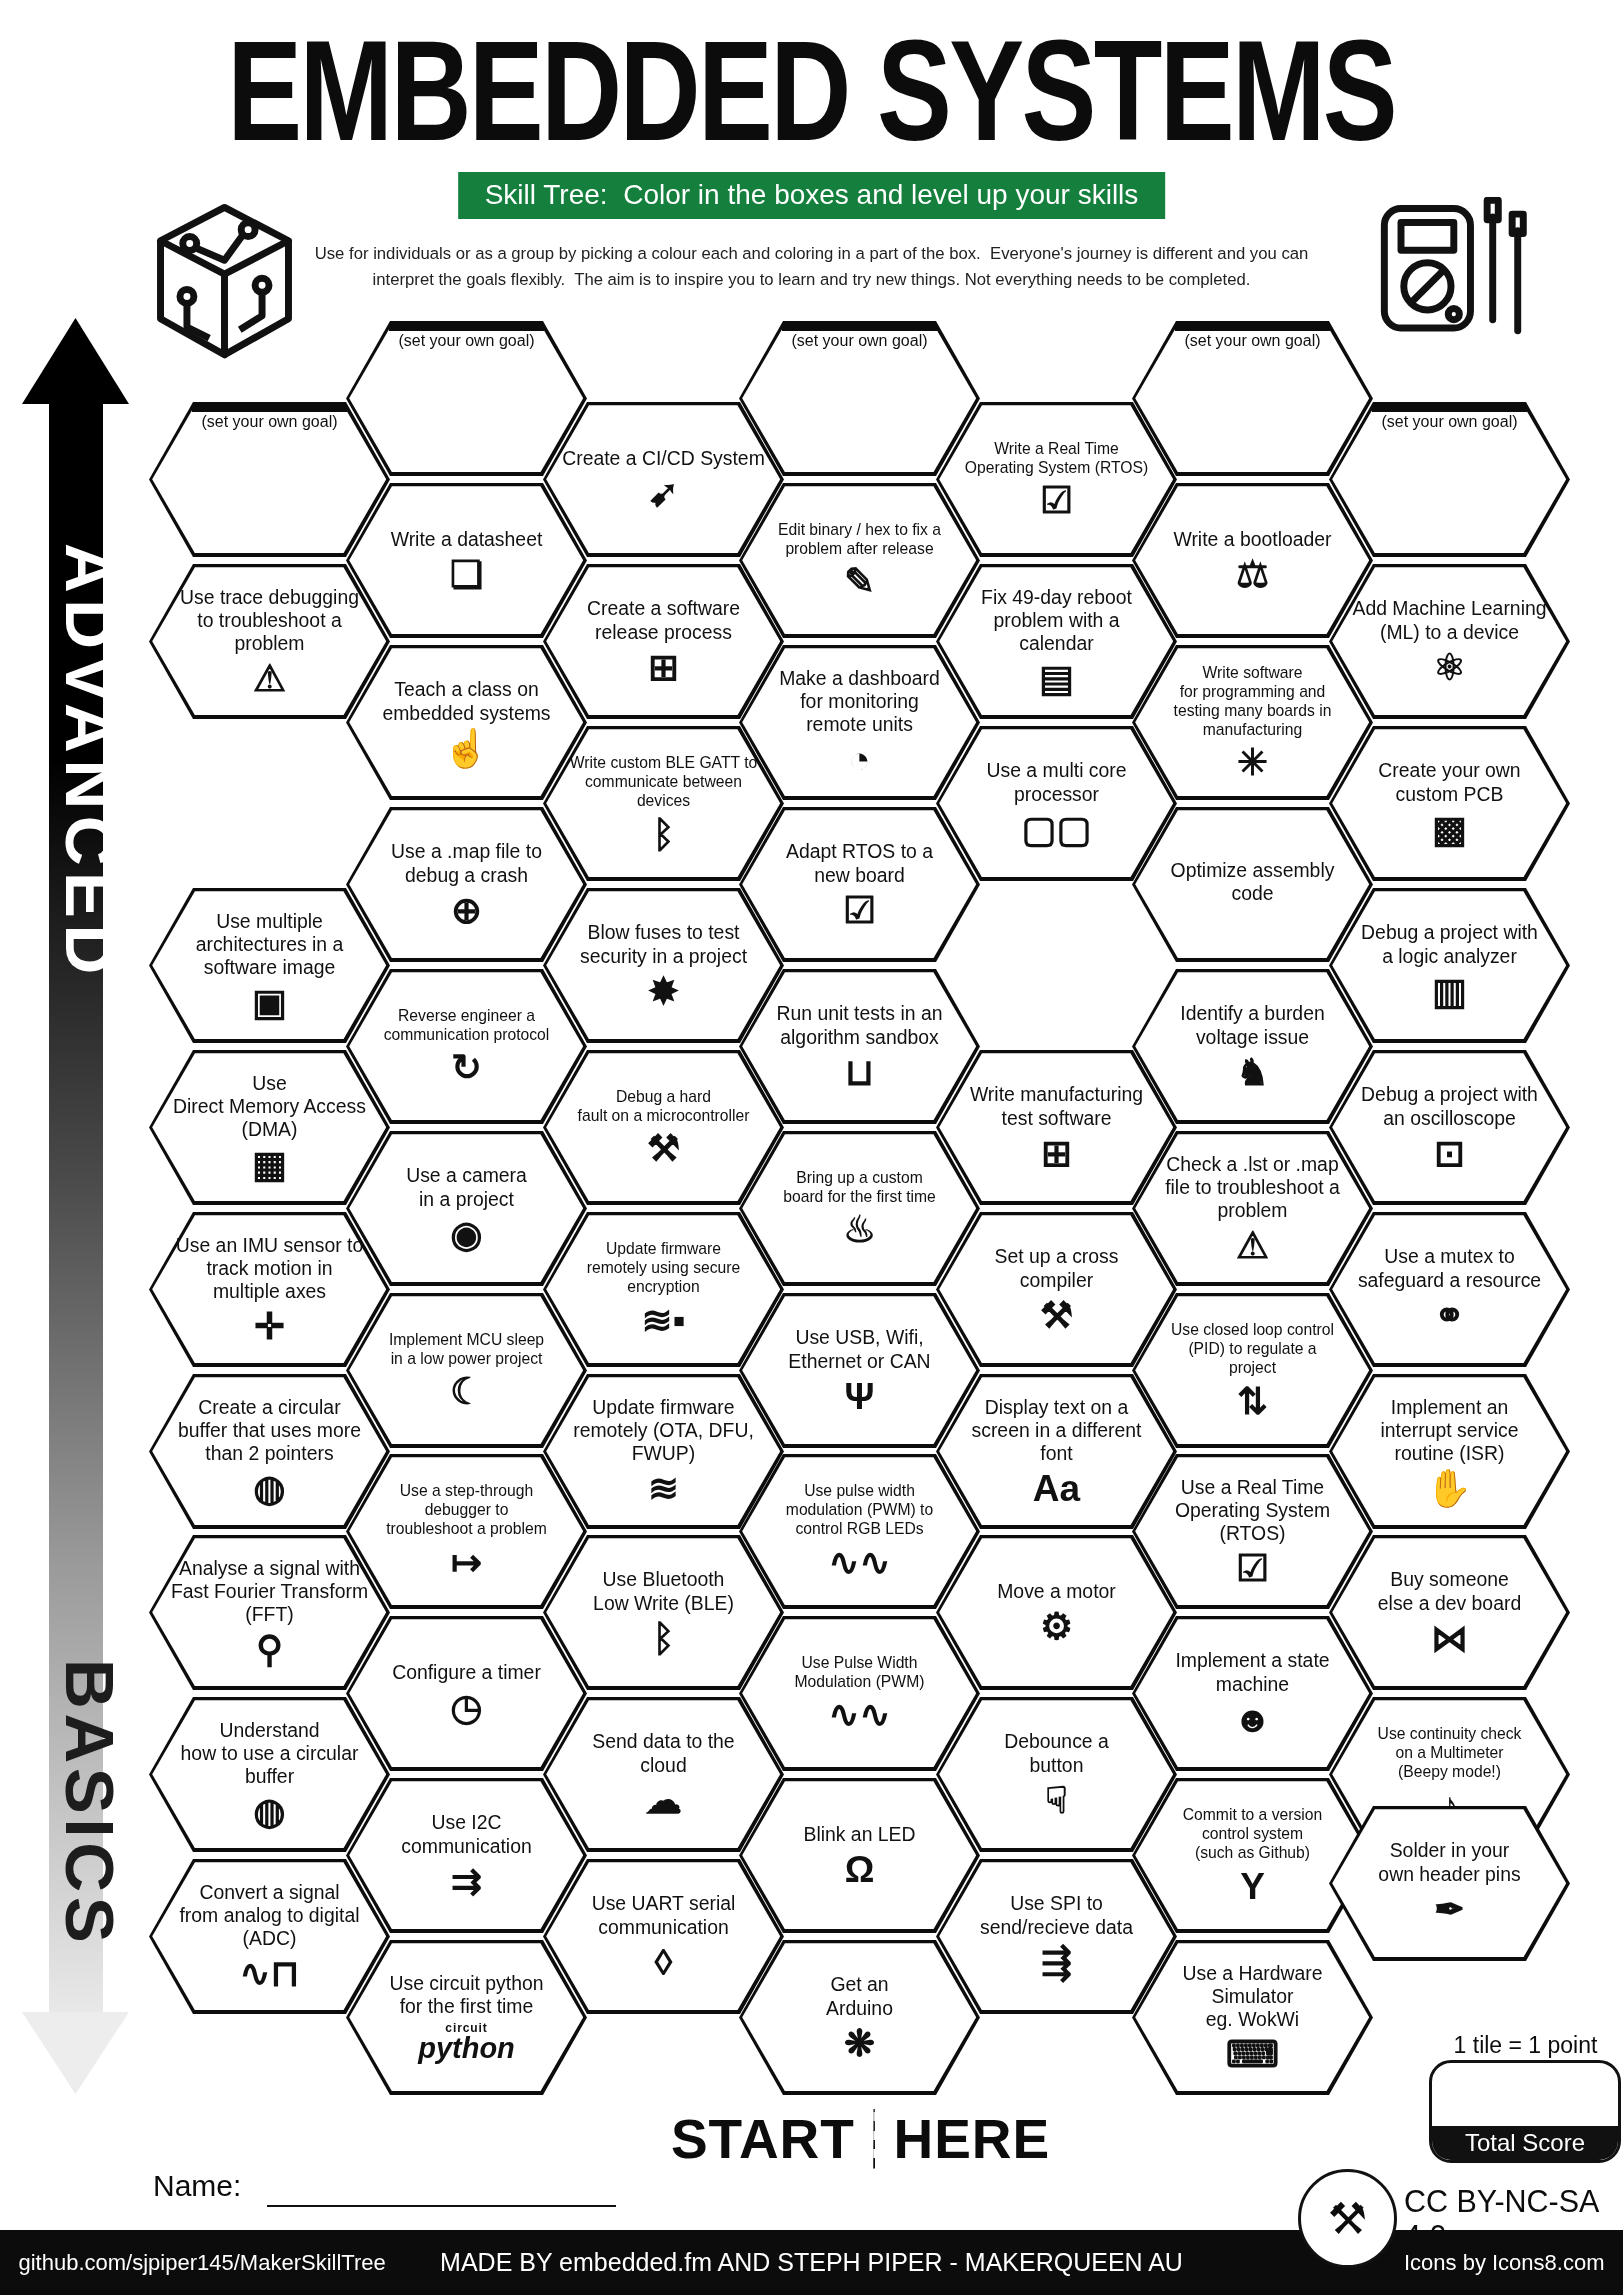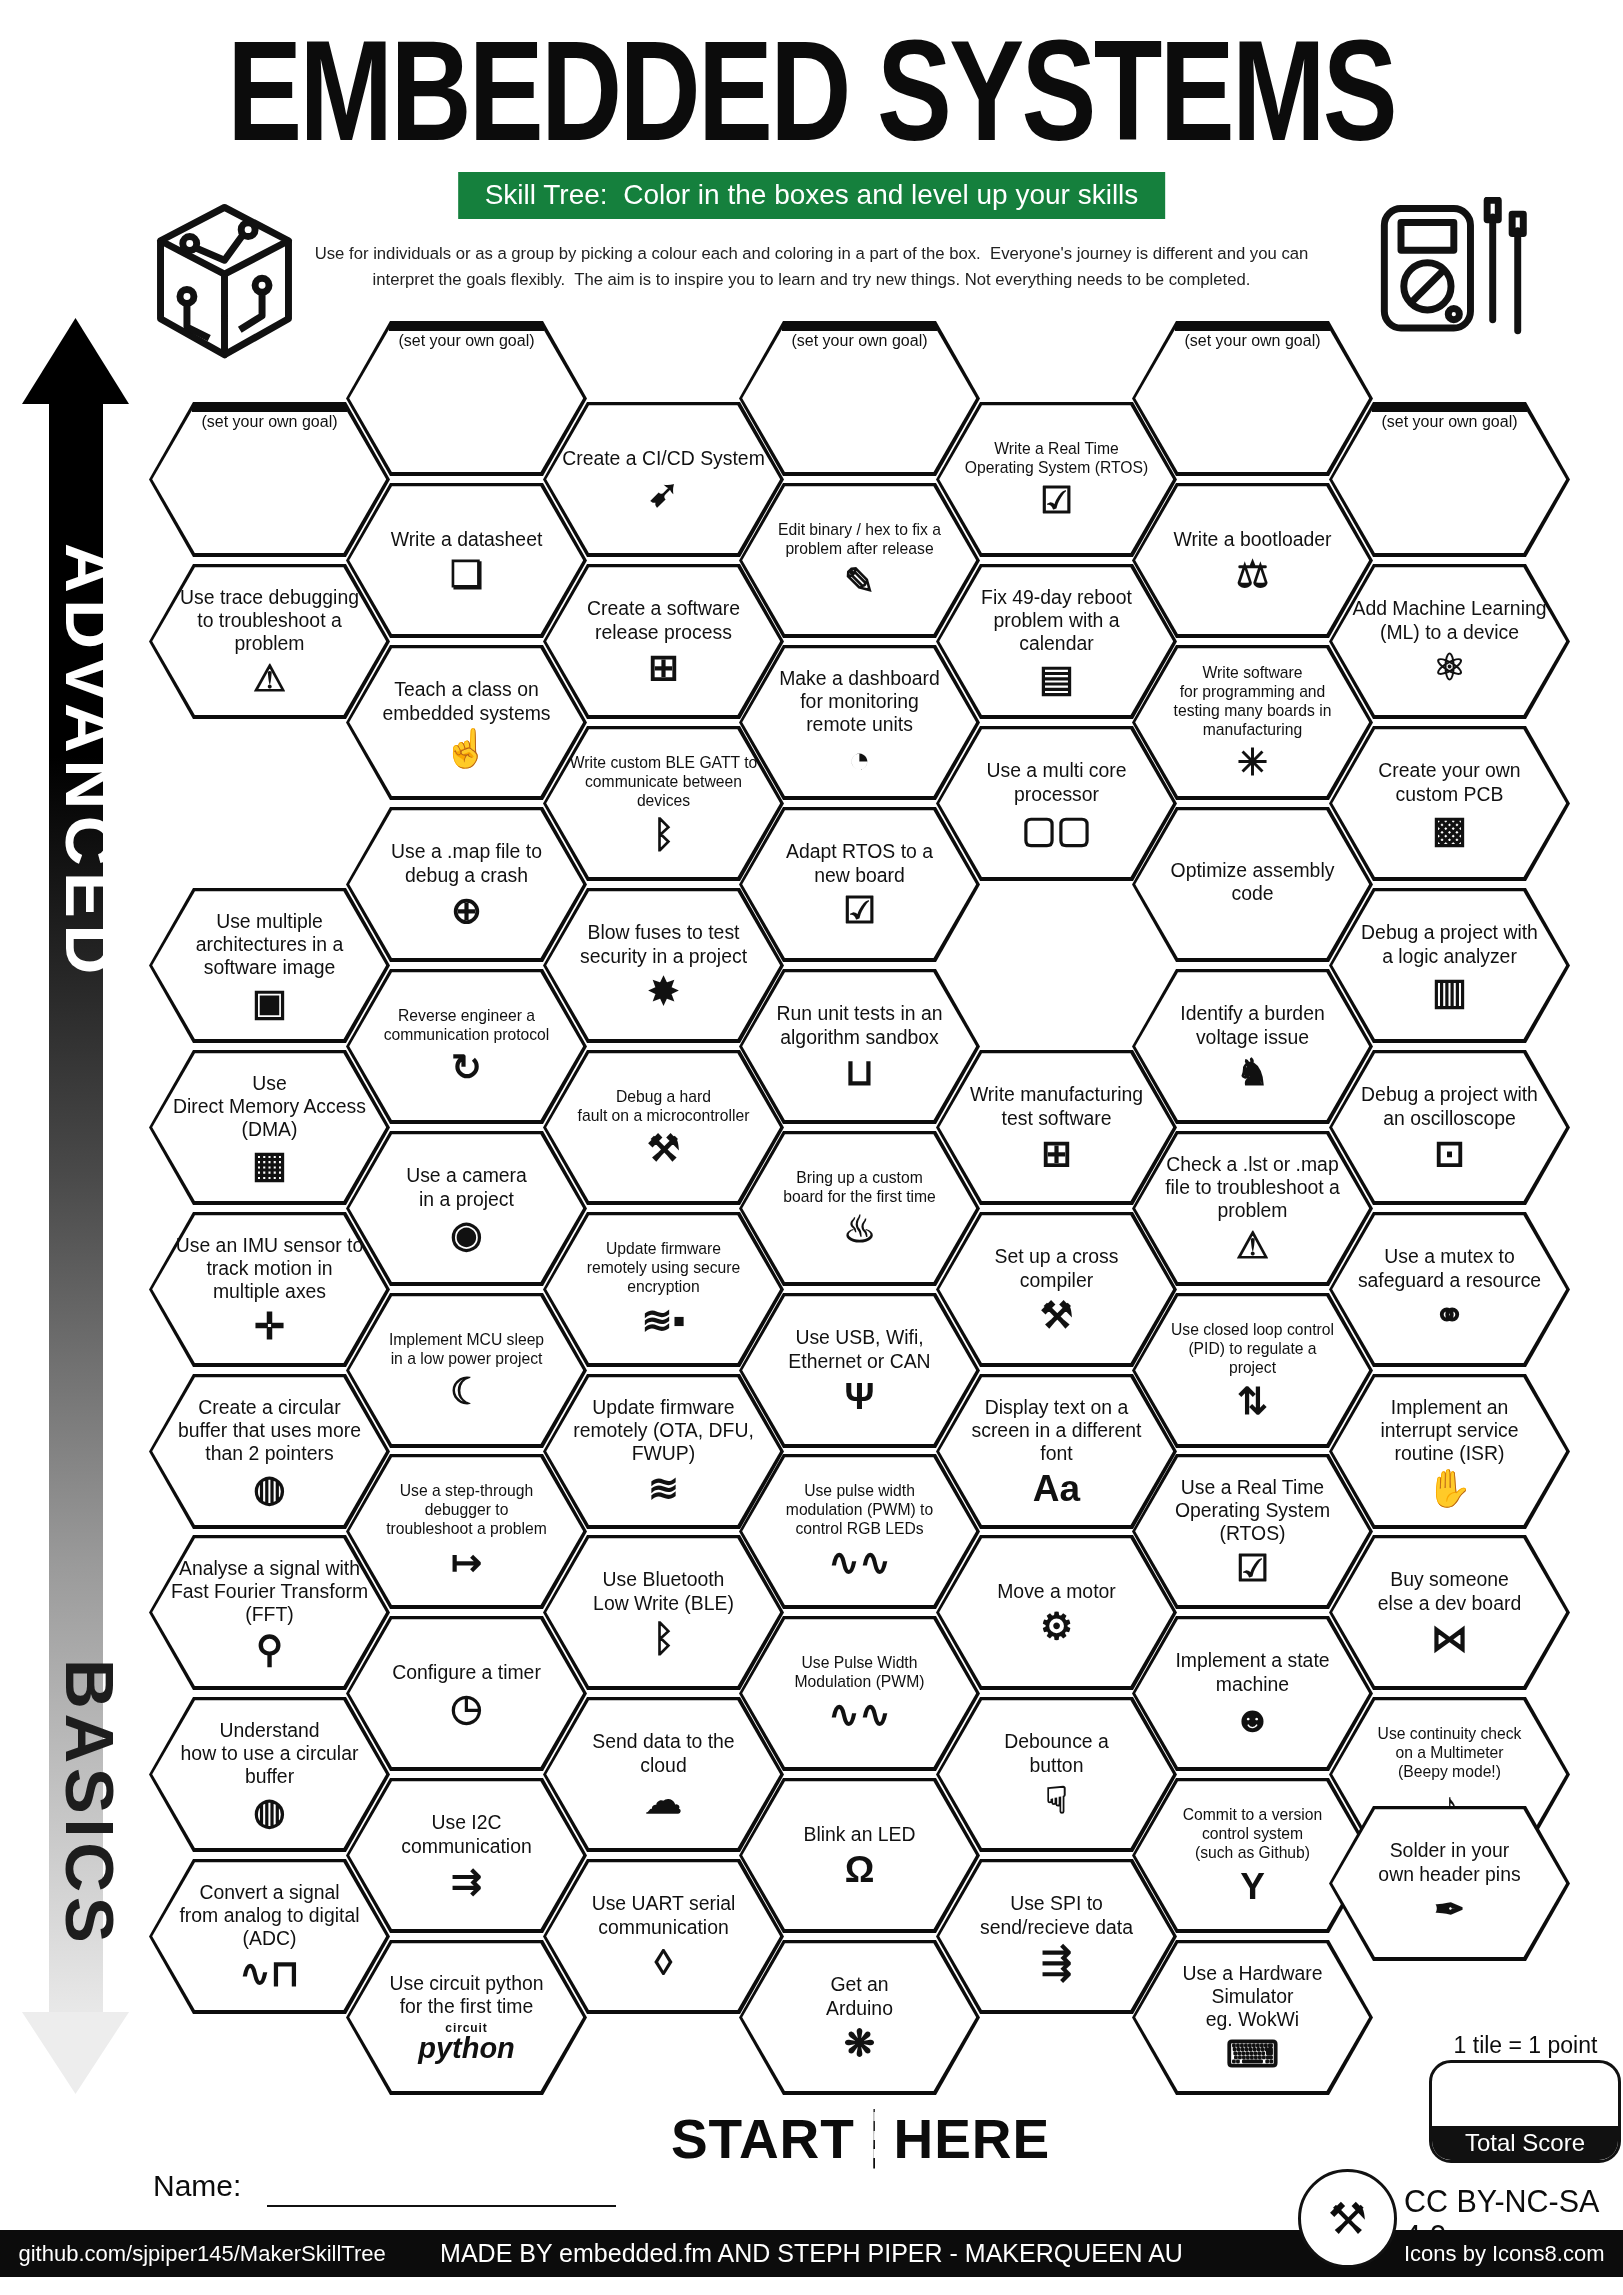--- a/index.html
+++ b/index.html
@@ -75,7 +75,7 @@
   .license{position:absolute;left:1404px;top:2184px;font-size:30.5px;}
 
   
-  .footer{position:absolute;left:0;top:2230px;width:1623px;height:47px;background:#0c0c0c;color:#fff;
+  .footer{position:absolute;left:0;top:2230px;width:1623px;height:65px;background:#0c0c0c;color:#fff;
           display:flex;align-items:center;justify-content:space-between;padding:0 18.5px;box-sizing:border-box;}
   .footer .fl{font-size:22px;}
   .footer .fc{position:absolute;left:50%;transform:translateX(-50%);font-size:25px;}

